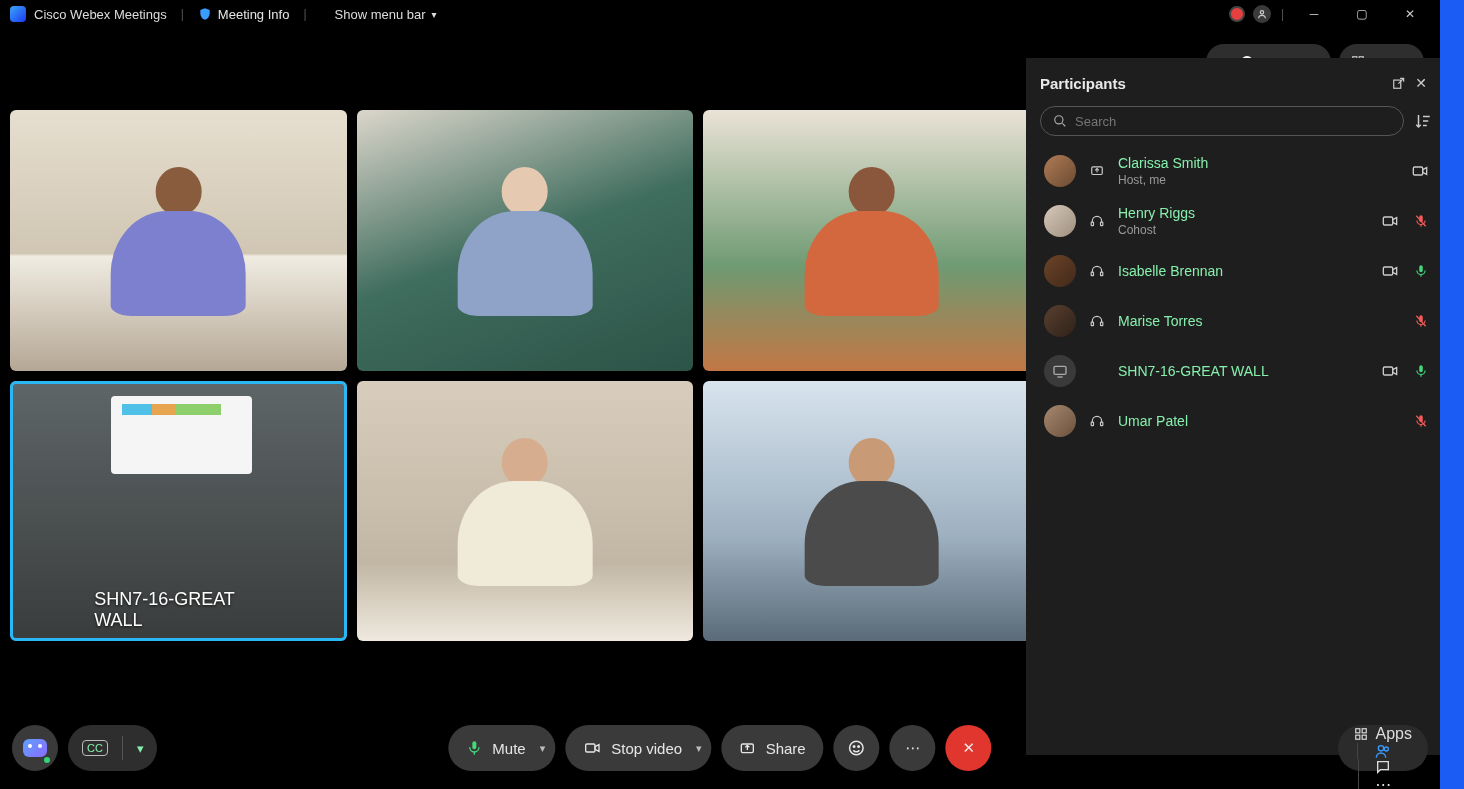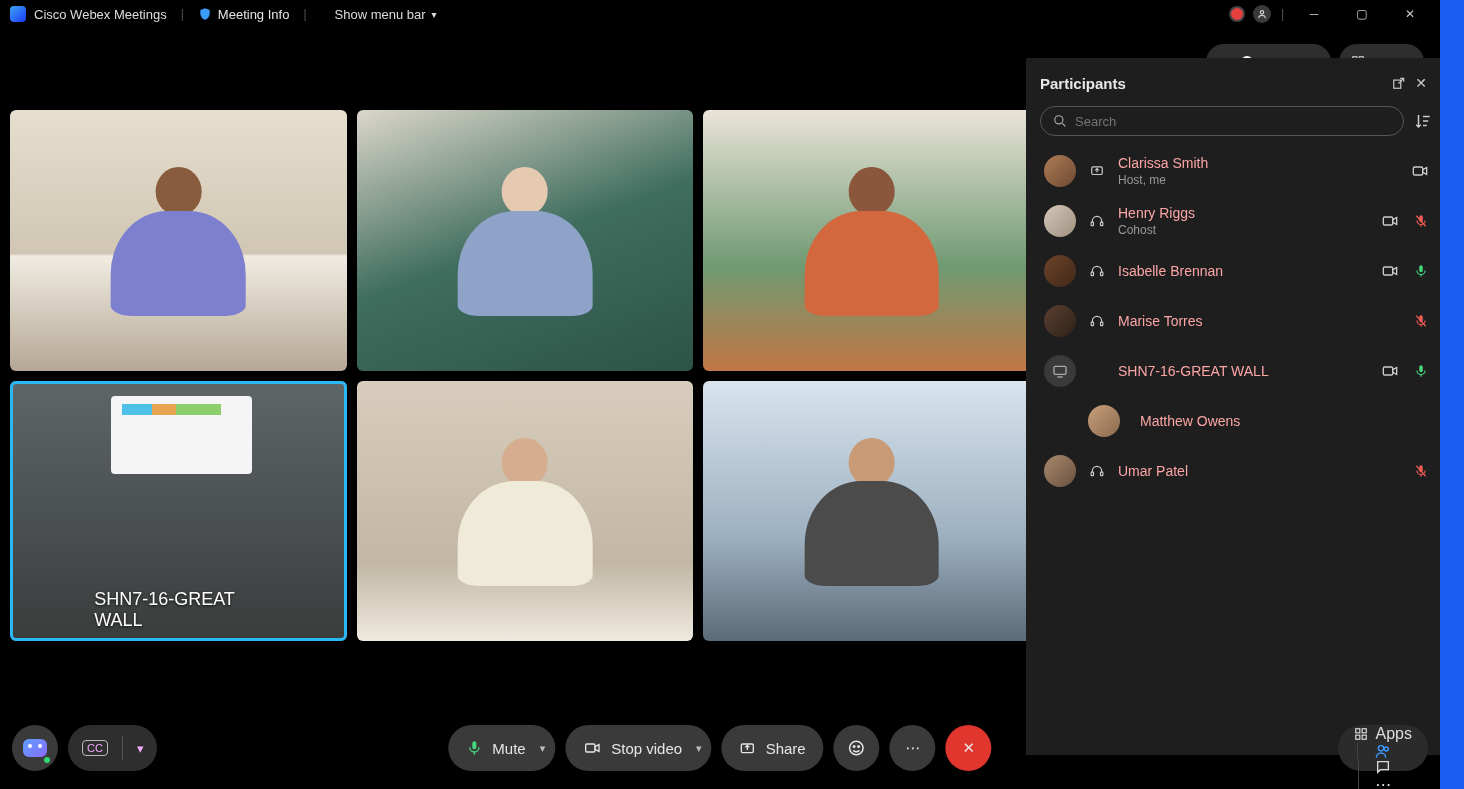--- a/index.html
+++ b/index.html
@@ -67,7 +67,7 @@
 .av7{background:linear-gradient(135deg,#a8886e,#6a513e);}
 .subrow{margin-left:44px;}
 .badge-icon{width:18px;display:flex;justify-content:center;color:#ccc;font-size:13px;}
-.pname{font-size:14px;color:#fca5a5;}
+.pname{font-size:14px;color:#86efac;}
 .prole{font-size:12px;color:#999;margin-top:2px;}
 .ptext{display:flex;flex-direction:column;flex:1;}
 .ricons{display:flex;align-items:center;gap:16px;}

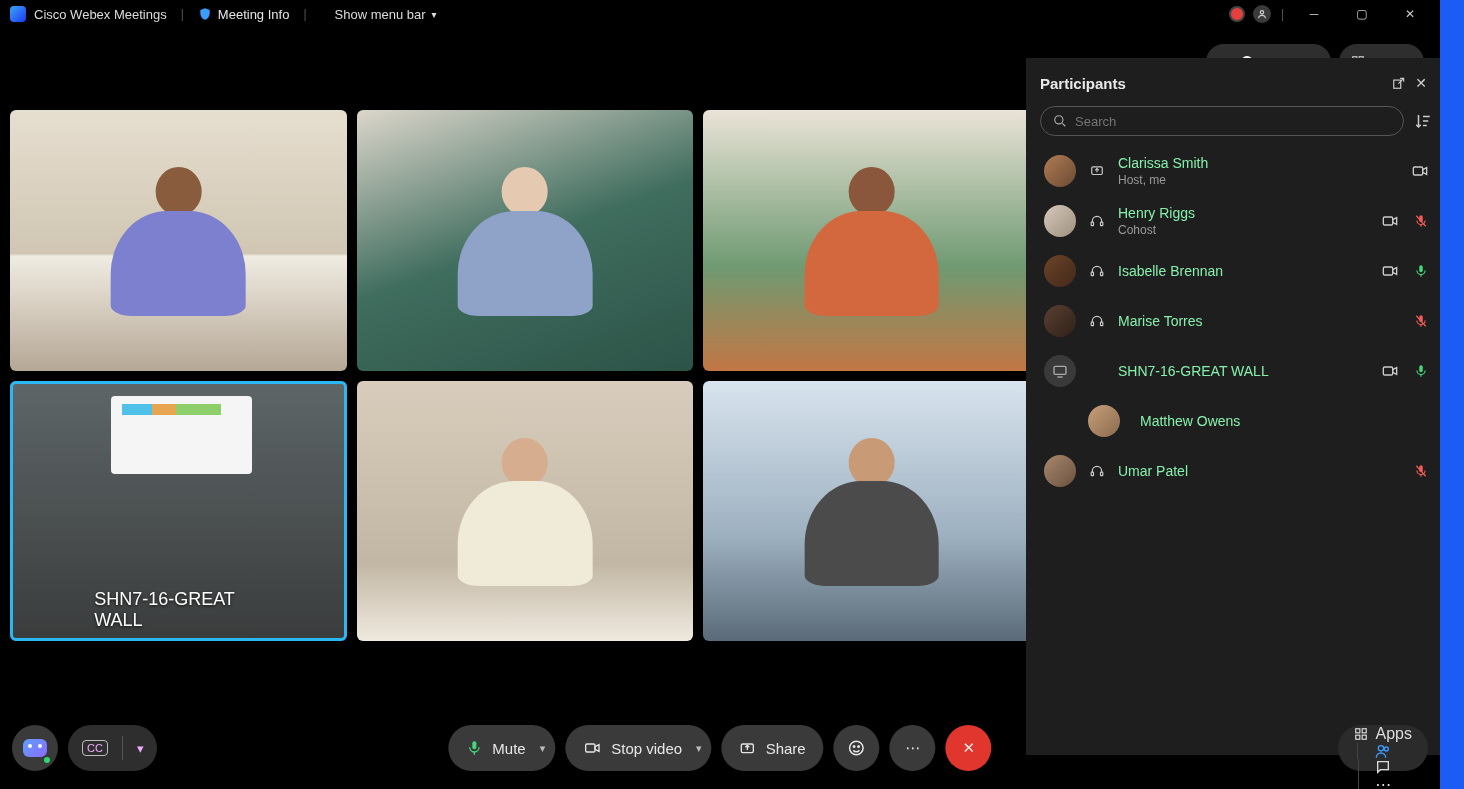--- a/index.html
+++ b/index.html
@@ -362,12 +362,6 @@
       </div>
     </div>
 
-    <div class="prow subrow">
-      <div class="avatar av6"></div>
-      <div class="ptext" style="margin-left:8px">
-          <div class="pname">Matthew Owens</div>
-        </div>
-    </div>
 
     <div class="prow">
       <div class="avatar av7"></div>

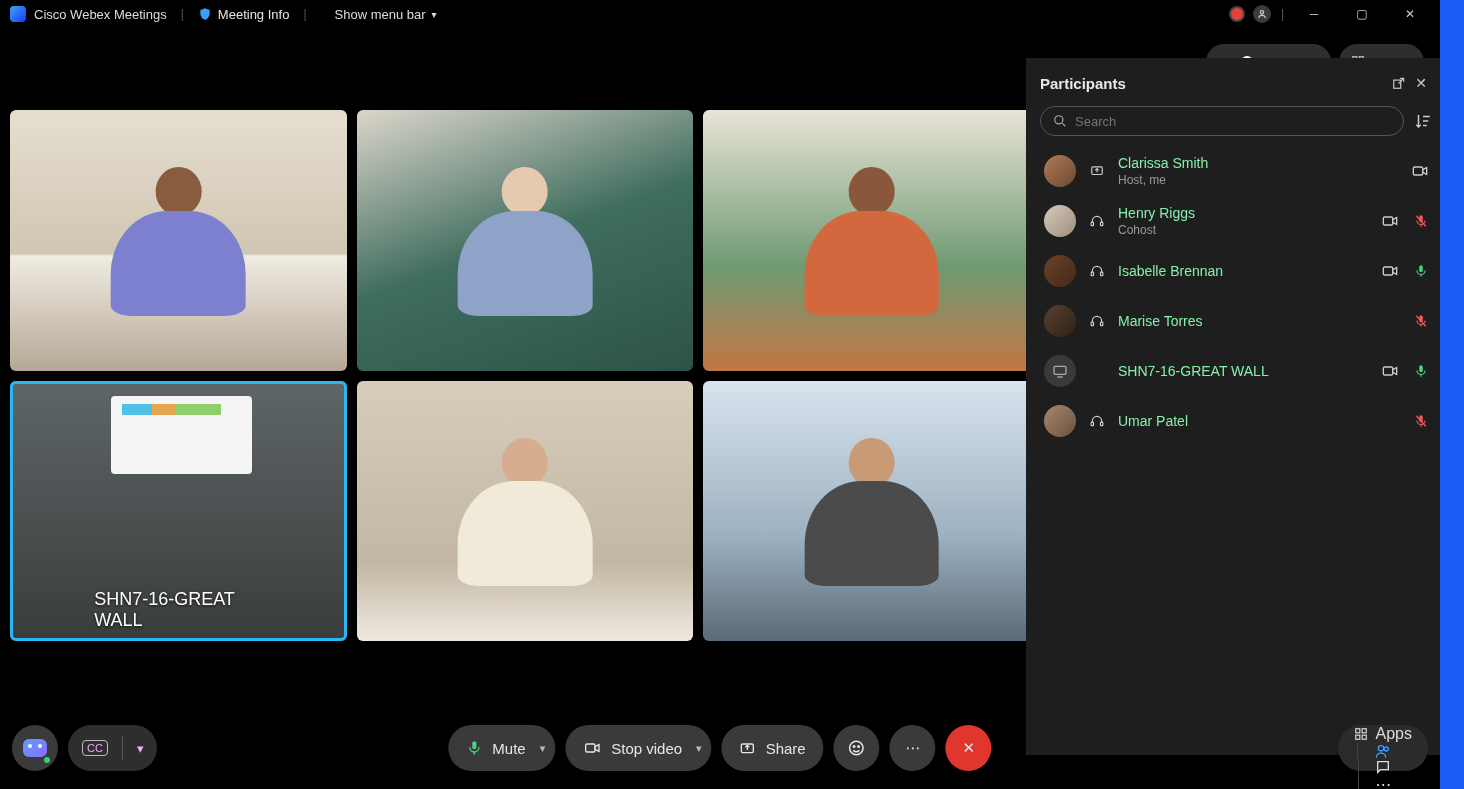--- a/index.html
+++ b/index.html
@@ -93,7 +93,7 @@
 .assistant .bot::before{left:5px;} .assistant .bot::after{right:5px;}
 .assistant .dot{position:absolute;bottom:6px;right:6px;width:10px;height:10px;border-radius:50%;background:#2fd671;border:2px solid #3a3a3a;}
 .cc-group{display:flex;background:#2e2e2e;border-radius:24px;height:46px;align-items:center;}
-.cc-group .cc{padding:4px 14px;height:46px;display:flex;align-items:center;font-size:13px;color:#f0abfc;justify-content:center;}
+.cc-group .cc{padding:4px 14px;height:46px;display:flex;align-items:center;font-size:13px;color:#86efac;justify-content:center;}
 .cc-group .dvd{width:1px;height:24px;background:#555;}
 svg{display:block;}
 </style>

